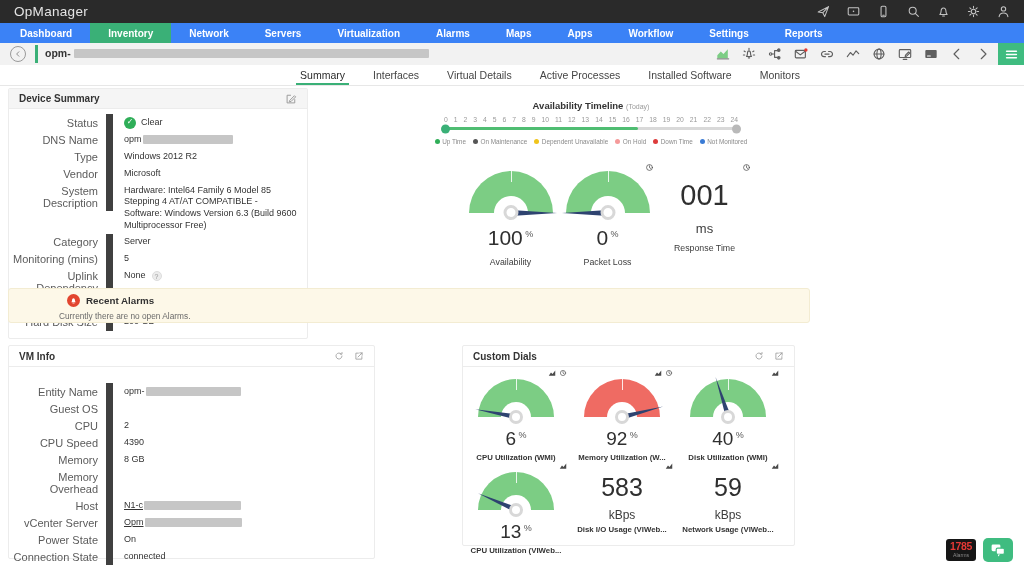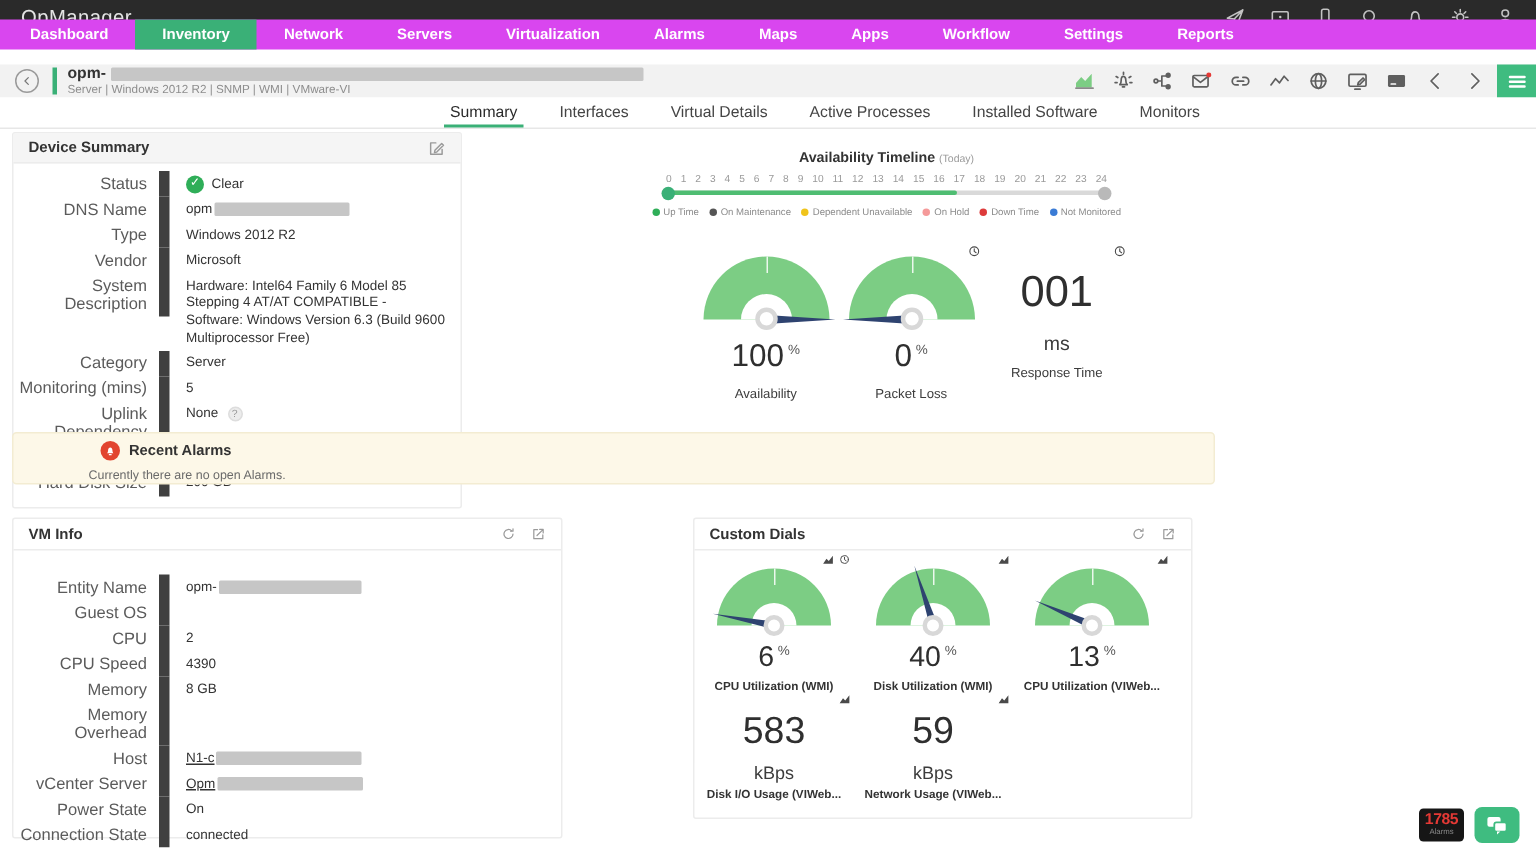--- a/index.html
+++ b/index.html
@@ -14,8 +14,8 @@
   .topbar-icons { margin-left:auto; display:flex; align-items:center; gap:17px; color:#c3c3c3; }
 
   
-  .nav { position:absolute; left:0; top:13px; width:1024px; height:20px;
-    background:#d946ef; display:flex; align-items:stretch; padding-left:2px; }
+  .nav { position:absolute; left:0; top:23px; width:1024px; height:20px;
+    background:#3b82f6; display:flex; align-items:stretch; padding-left:2px; }
   .nav-item { color:#fff; font-size:10px; font-weight:bold; padding:0 18px;
     display:flex; align-items:center; cursor:pointer; }
   .nav-item.active { background:#3aاء; }

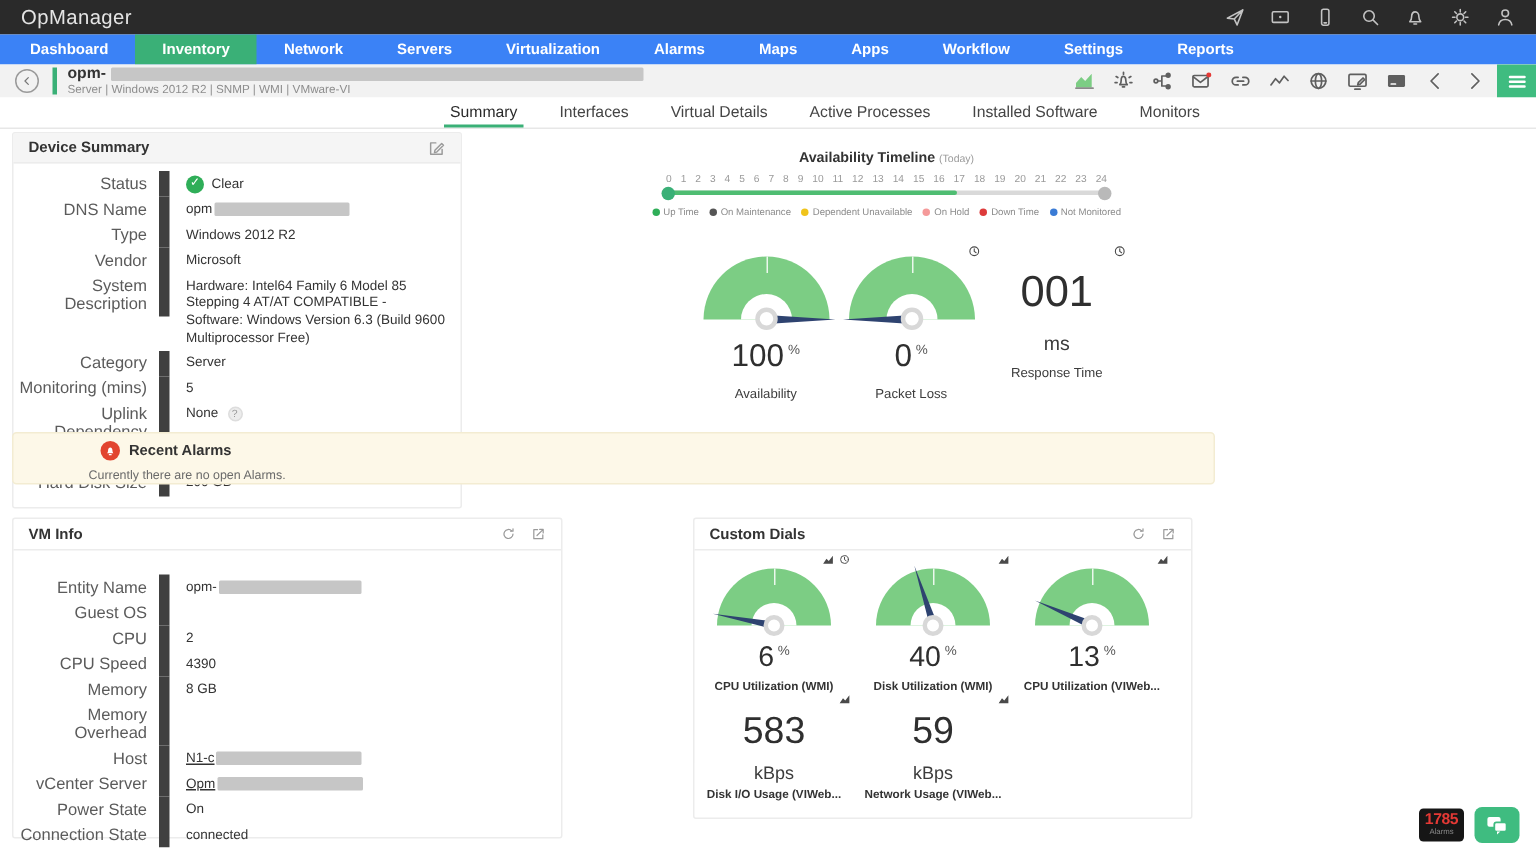--- a/index.html
+++ b/index.html
@@ -226,7 +226,6 @@
         <span>opm-</span>
         <span class="redact" id="devname-redact" style="width: 355px;"></span>
       </div>
-      <div class="devsub">Server | Windows 2012 R2 | SNMP | WMI | VMware-VI</div>
     </div>
     <div class="devtools" id="dev-toolbar">
         <span class="icon" style="width: 14px; height: 14px;">

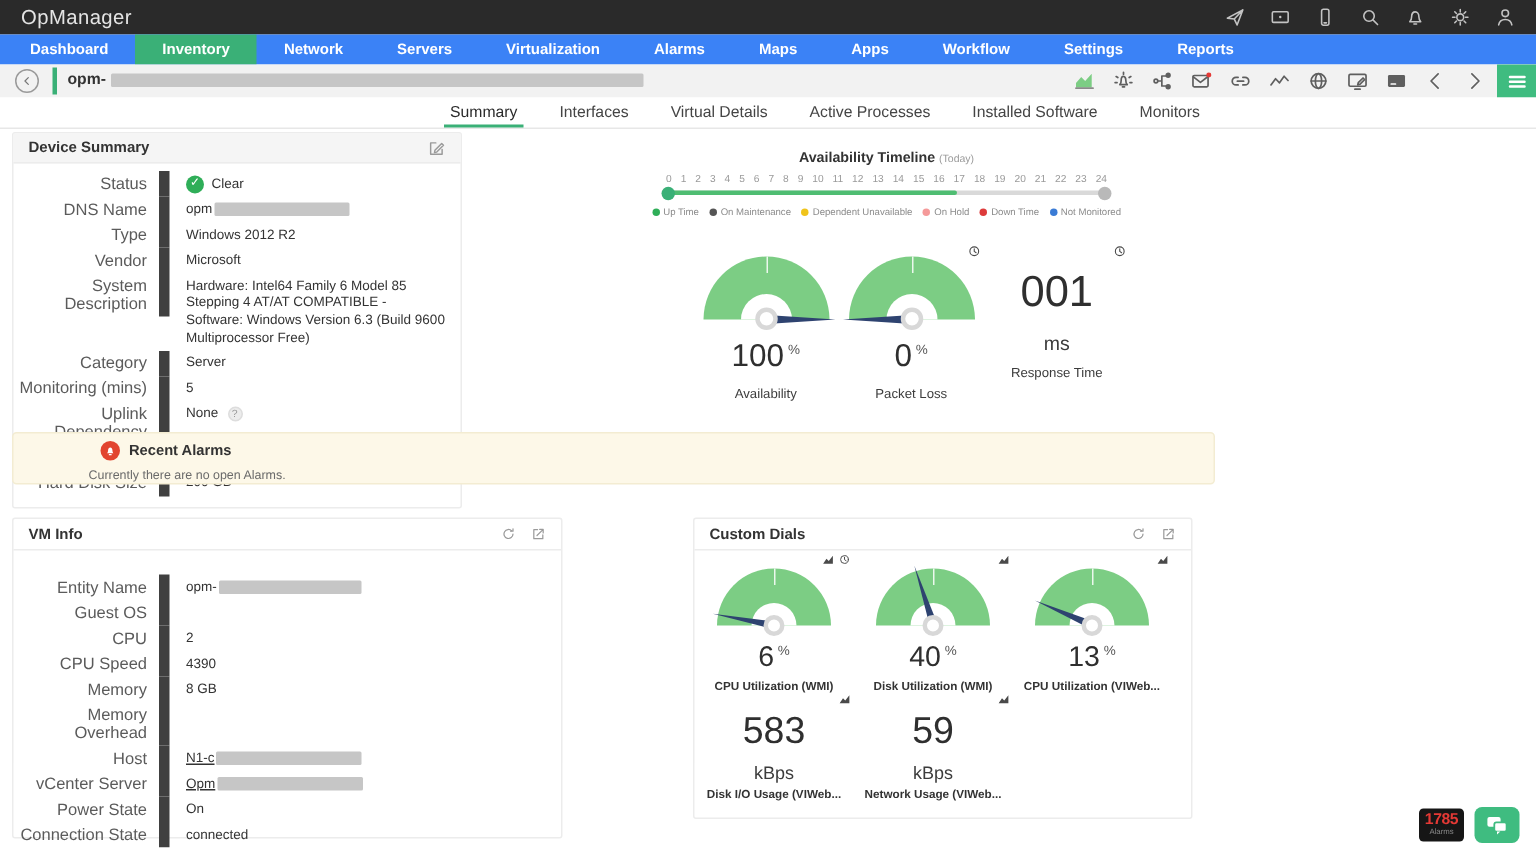--- a/index.html
+++ b/index.html
@@ -612,6 +612,27 @@
                 <path d="M1.5 13.5 L6 7 L9 10 L14.5 3 V13.5 Z" fill="#4a4a4a" stroke="none"></path>
               </svg>
             </span>
+            <span class="icon" style="width: 8px; height: 8px;">
+              <svg viewBox="0 0 16 16" fill="none" stroke="currentColor" stroke-width="1.3" stroke-linecap="round" stroke-linejoin="round">
+                <circle cx="8" cy="8" r="5.2"></circle>
+                <path d="M8 5v3.2l2.2 1.5"></path>
+              </svg>
+            </span>
+          </div>
+          <div class="gauge" style="background: rgb(239, 107, 99);">
+            <div class="needle" style="transform: rotate(75.6deg);"></div>
+            <div class="hub"></div>
+          </div>
+          <div class="gval"><span>92</span><sup> %</sup></div>
+          <div class="glabel">Memory Utilization (W...</div>
+        </div>
+        <div class="mcard small">
+          <div class="corner">
+            <span class="icon" style="width: 8px; height: 8px;">
+              <svg viewBox="0 0 16 16" fill="none" stroke="currentColor" stroke-width="1.3" stroke-linecap="round" stroke-linejoin="round">
+                <path d="M1.5 13.5 L6 7 L9 10 L14.5 3 V13.5 Z" fill="#4a4a4a" stroke="none"></path>
+              </svg>
+            </span>
           </div>
           <div class="gauge" style="background: rgb(124, 205, 132);">
             <div class="needle" style="transform: rotate(-18deg);"></div>

